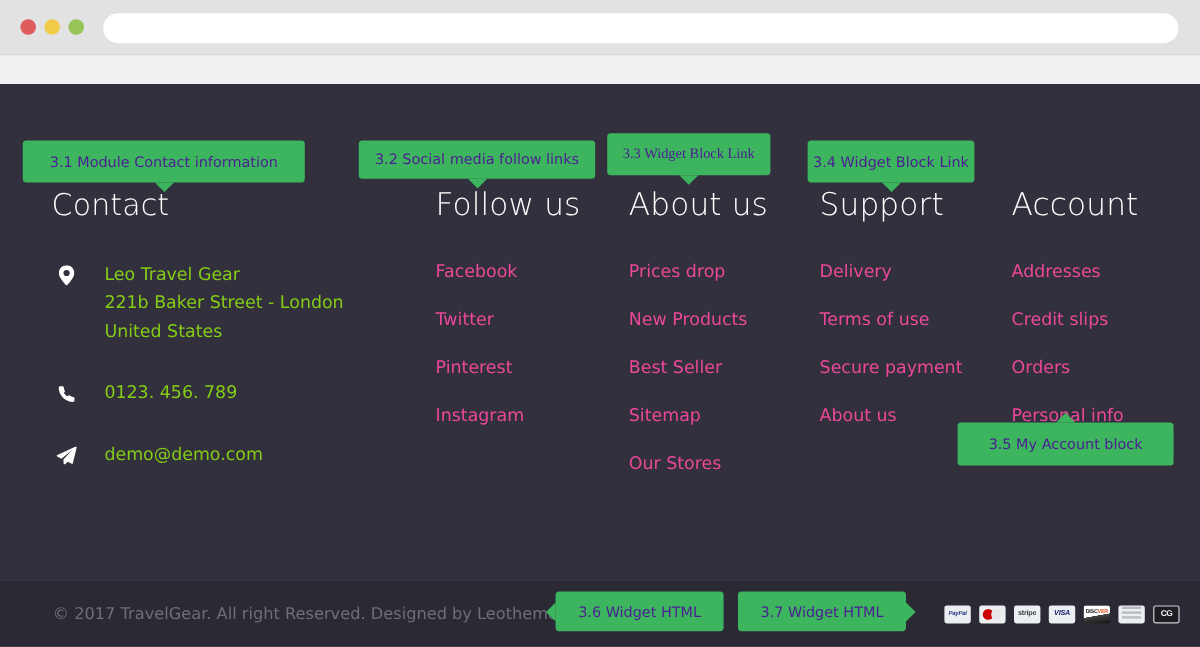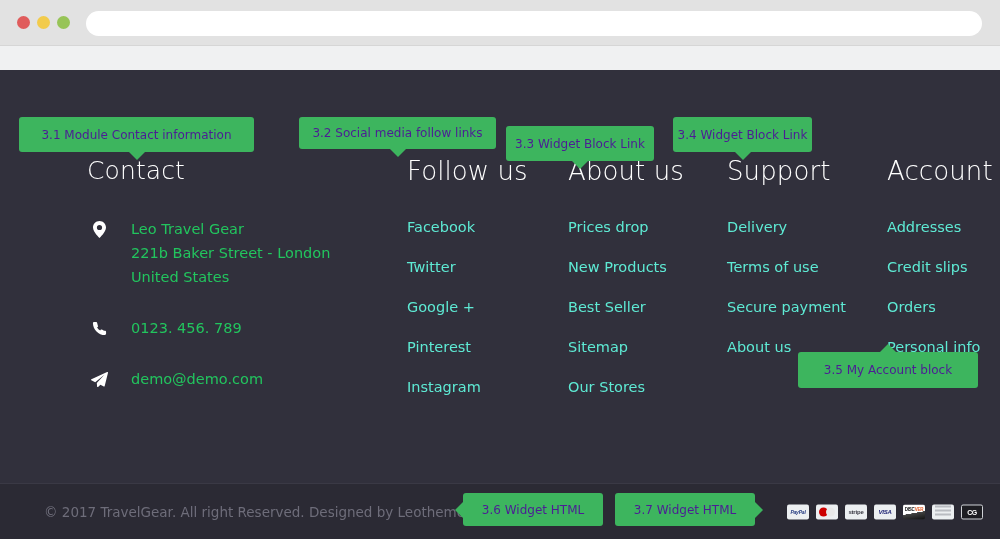--- a/index.html
+++ b/index.html
@@ -115,7 +115,7 @@
 
   #badge-31{left:19px;  top:117px; width:235px;height:35px;}
   #badge-32{left:299px; top:117px; width:197px;height:32px;}
-  #badge-33{left:506px; top:126px; width:148px;height:35px;}
+  #badge-33{left:506px; top:111px; width:136px;height:35px;font-family:Liberation Serif, serif;}
   #badge-34{left:673px; top:117px; width:139px;height:35px;}
   #badge-35{left:798px; top:352px; width:180px;height:36px;}
   #badge-36{left:463px; top:493px; width:140px;height:33px;}

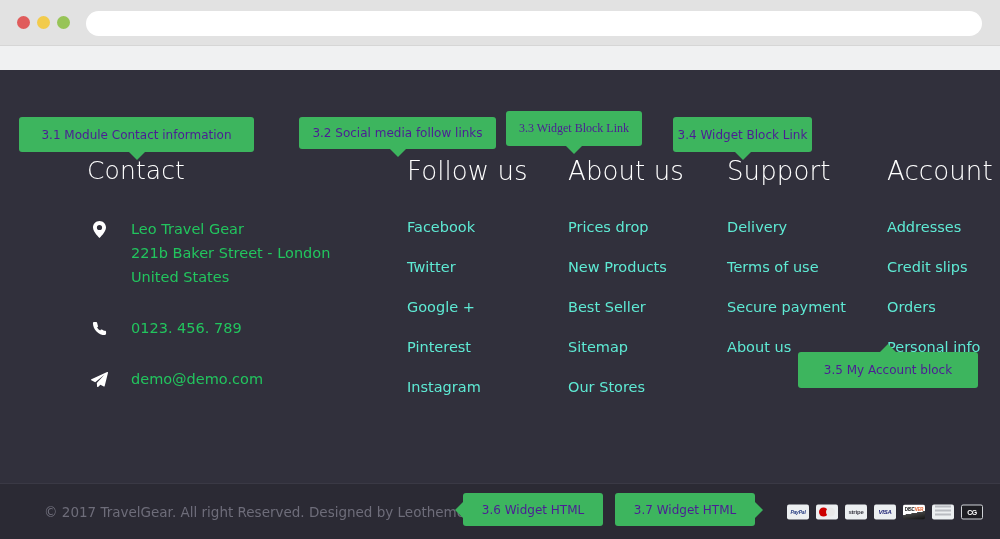--- a/index.html
+++ b/index.html
@@ -32,7 +32,7 @@
 
   .cols{position:absolute;left:0;top:0;width:1000px;height:auto;}
 
-  .col{position:absolute;top:0;margin-left:44px;}
+  .col{position:absolute;top:0;}
   .col-contact{left:43px;width:250px;}
   .col-follow {left:363px;width:150px;}
   .col-about  {left:524px;width:150px;}

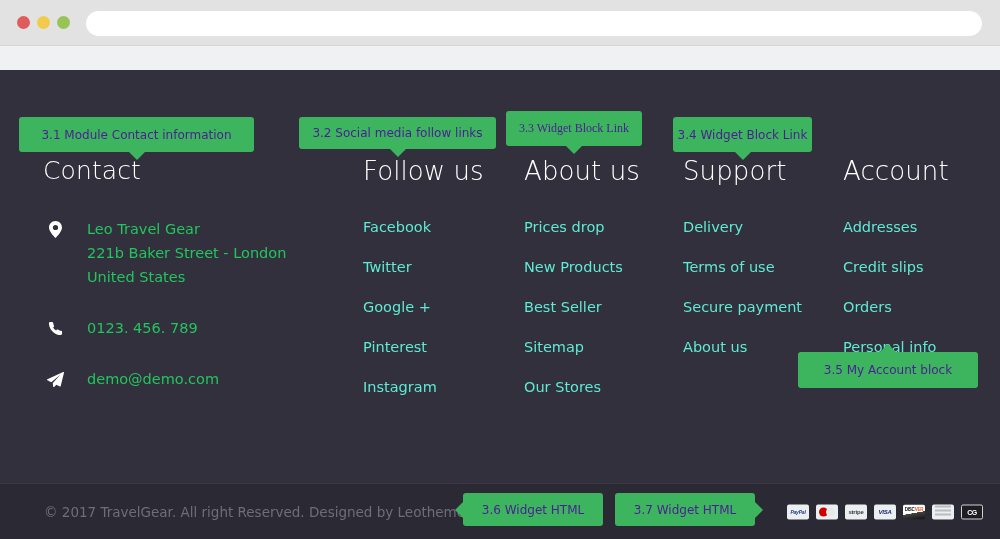--- a/index.html
+++ b/index.html
@@ -67,7 +67,7 @@
 
   
   .cinfo{list-style:none;margin:0;padding:0;padding-top:34px;}
-  .cinfo li{position:relative;padding-left:44px;margin-bottom:27px;color:#22c55e;
+  .cinfo li{position:relative;padding-left:44px;margin-bottom:27px;color:#84cc16;
             font-size:14.5px;line-height:24px;font-family:"DejaVu Sans", sans-serif;}
   .cinfo .ico{position:absolute;left:0;top:1px;width:24px;height:22px;display:flex;
               align-items:center;justify-content:center;color:#ffffff;}

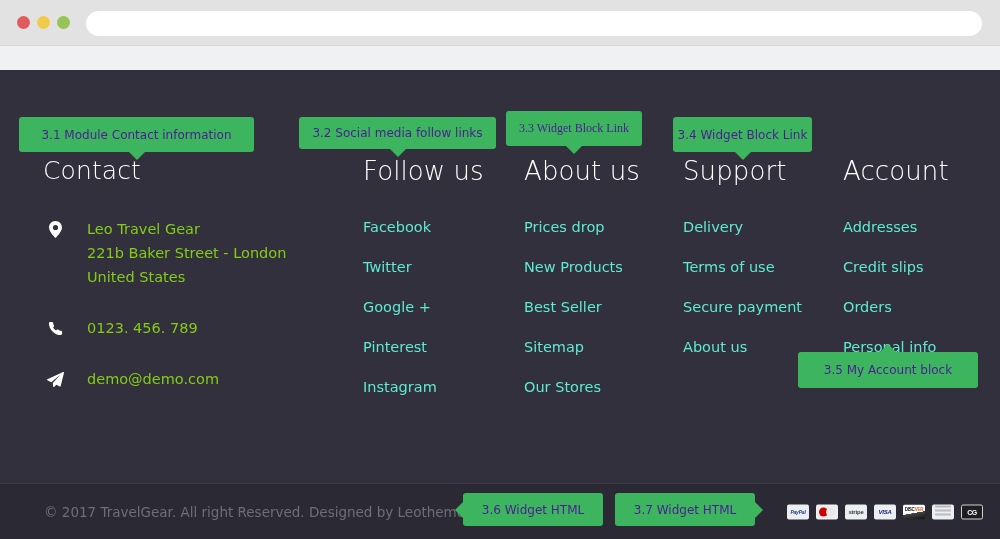--- a/index.html
+++ b/index.html
@@ -55,7 +55,7 @@
   .links{list-style:none;margin:0;padding:0;padding-top:34px;}
   .links li{margin:0 0 22px 0;}
   .links a{
-    color:#5eead4;
+    color:#ec4899;
     font-size:14.5px;
     text-decoration:none;
     font-family:"DejaVu Sans", sans-serif;

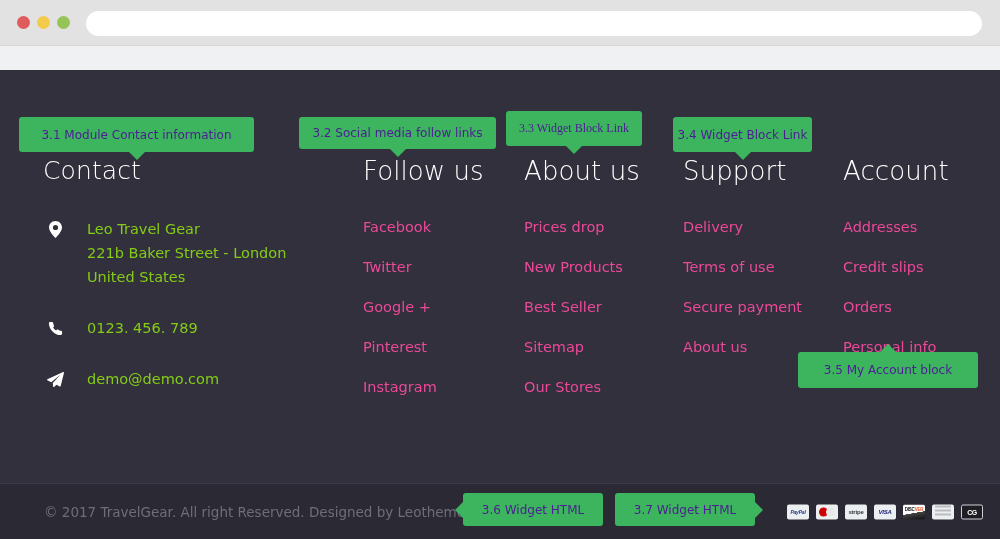--- a/index.html
+++ b/index.html
@@ -212,7 +212,6 @@
         <ul class="links">
           <li><a href="#">Facebook</a></li>
           <li><a href="#">Twitter</a></li>
-          <li><a href="#">Google +</a></li>
           <li><a href="#">Pinterest</a></li>
           <li><a href="#">Instagram</a></li>
         </ul>

